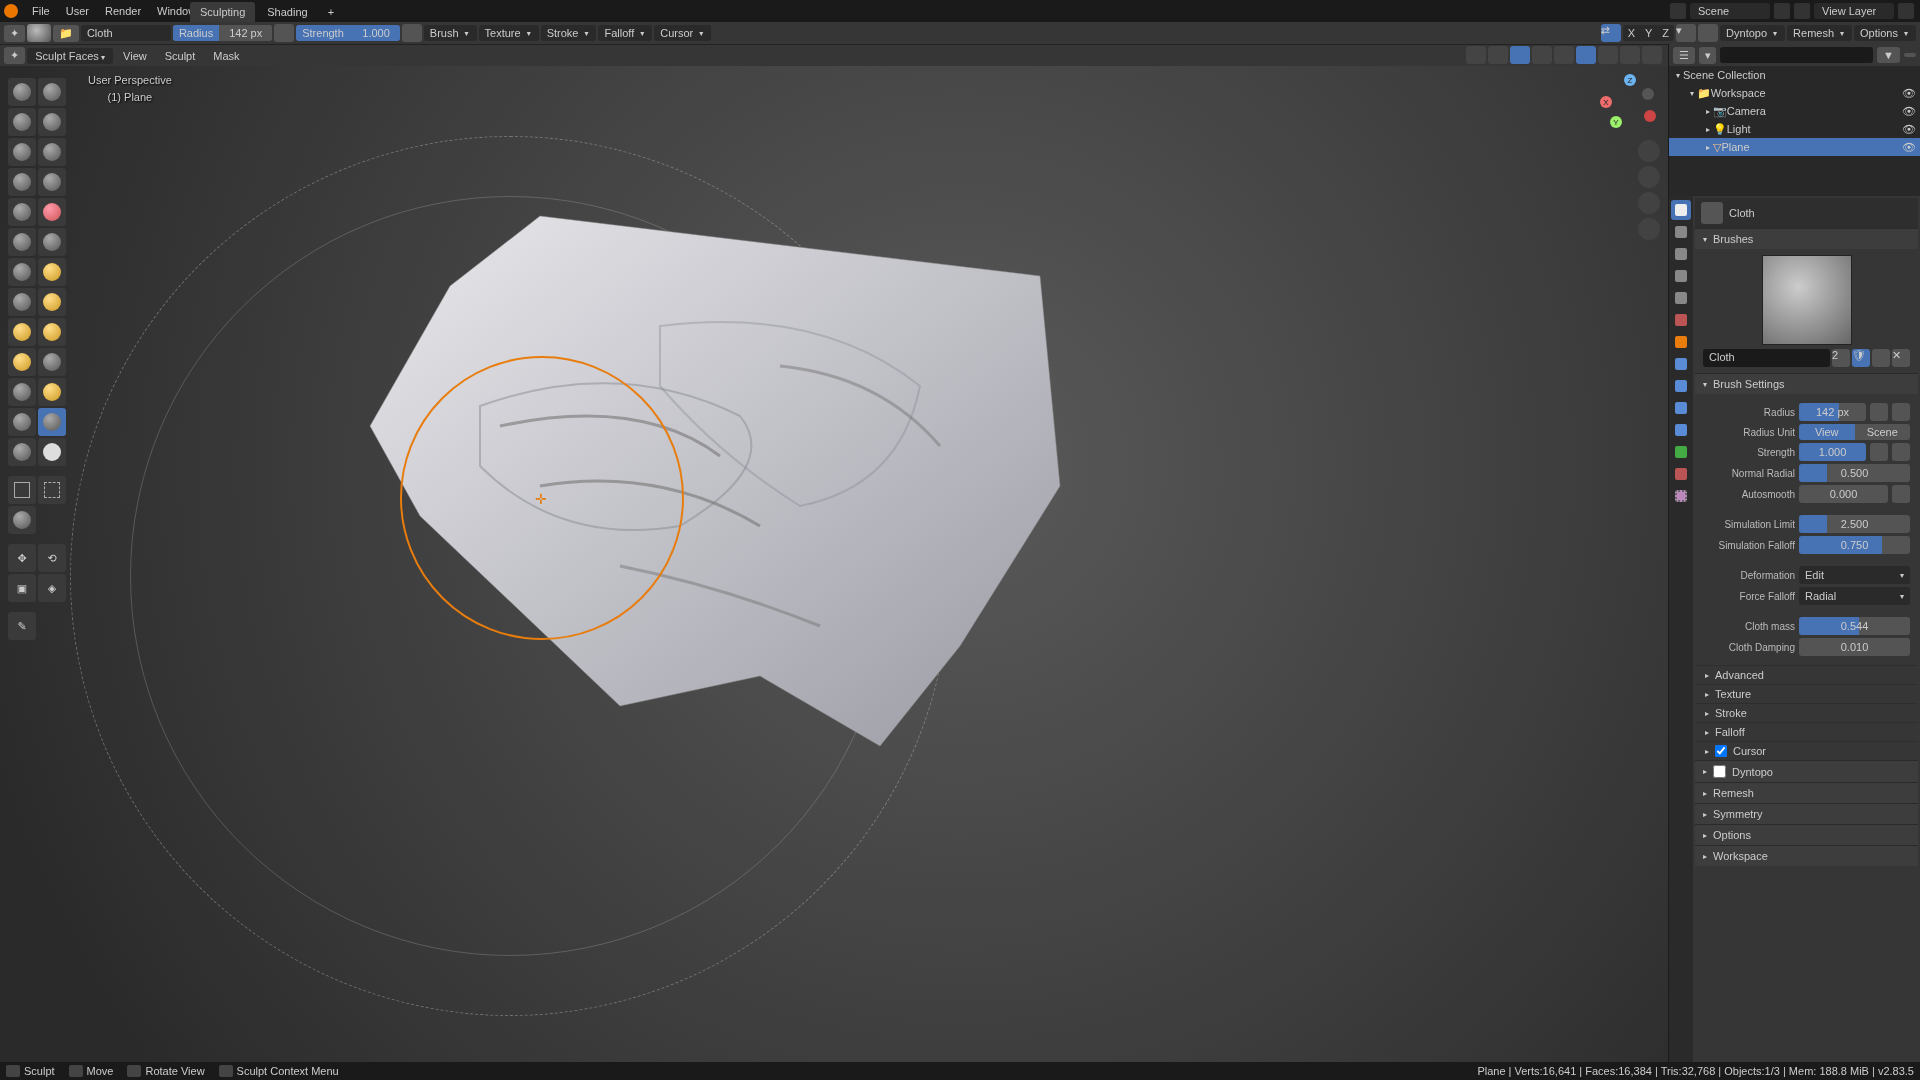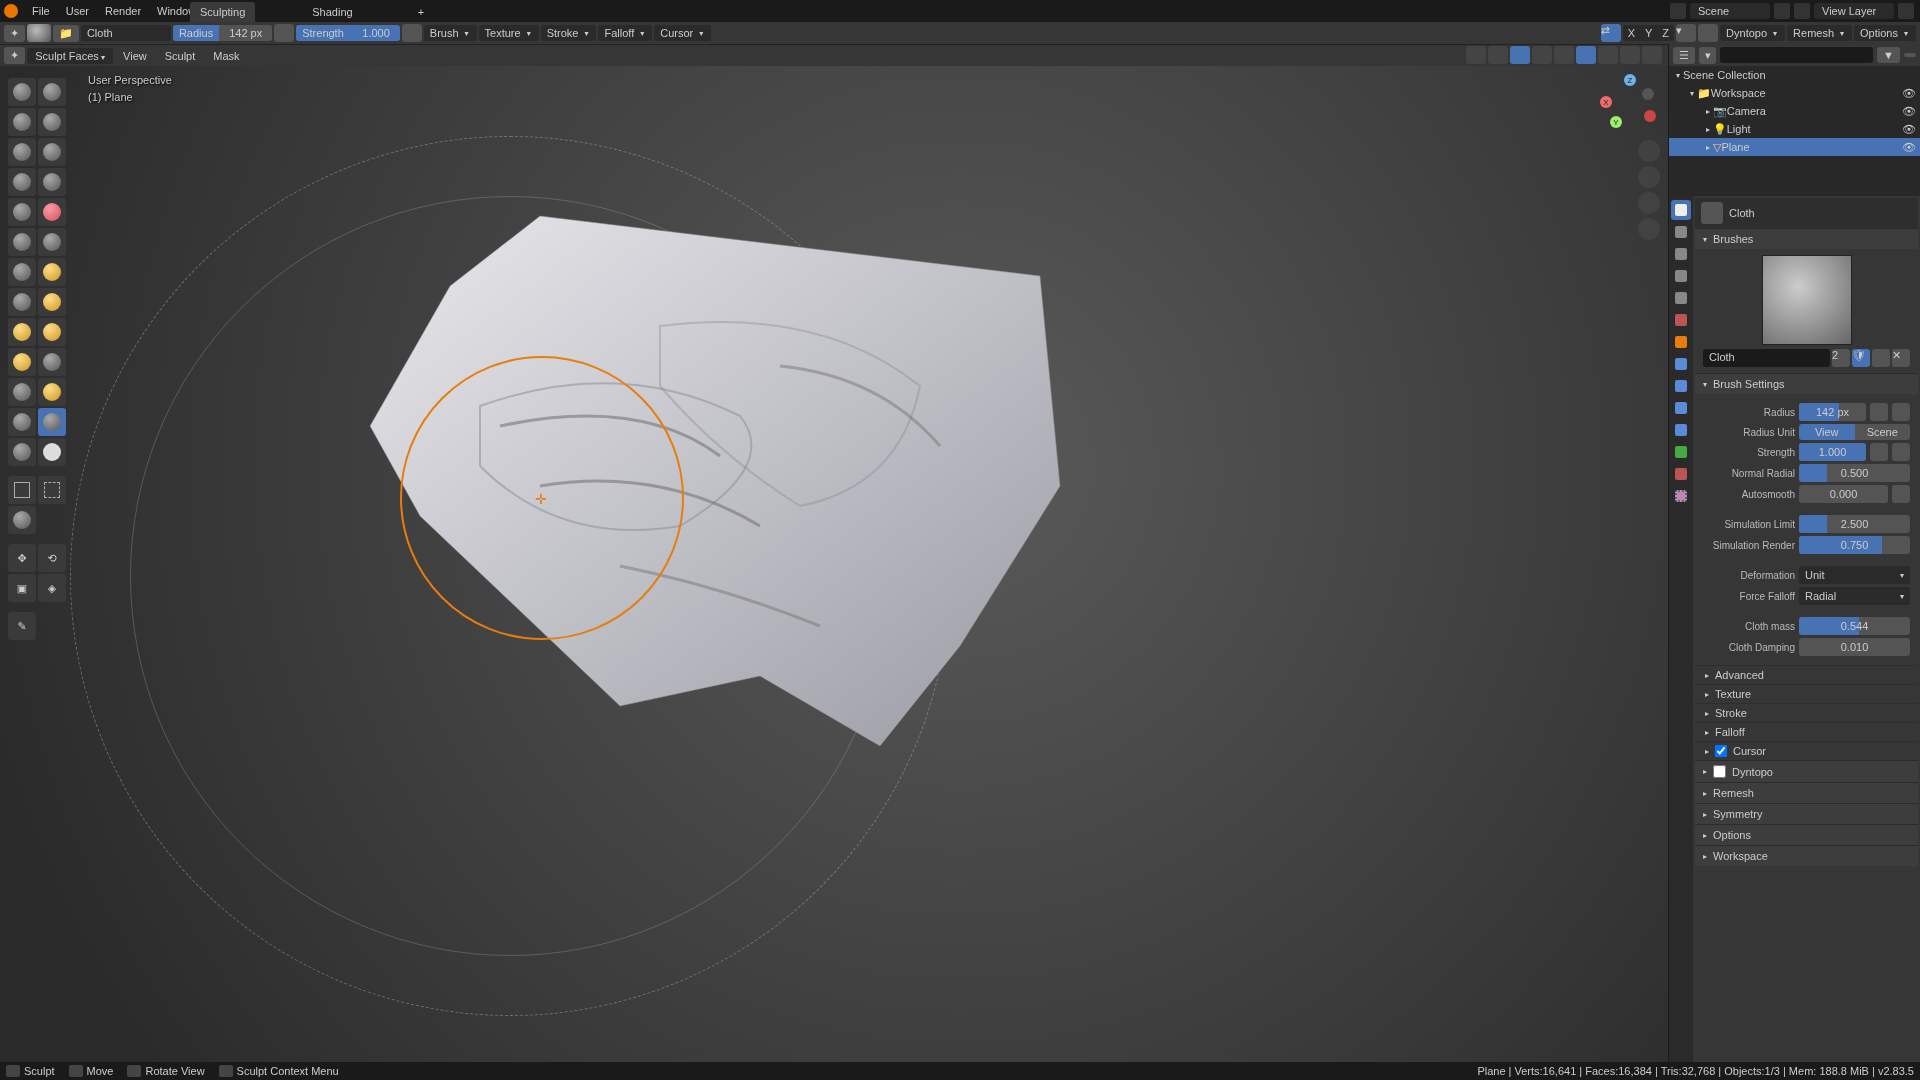--- a/index.html
+++ b/index.html
@@ -14,7 +14,7 @@
 .menu-bar .iconbtn { width: 16px; height: 16px; background: #333; margin: 0 2px; border-radius: 2px; }
 
 
-.ws-tabs { position: absolute; left: 190px; top: 2px; display: flex; gap: 45px; }
+.ws-tabs { position: absolute; left: 190px; top: 2px; display: flex; }
 .ws-tabs .tab { padding: 4px 10px; background: #1a1a1a; border-radius: 3px 3px 0 0; margin-right: 2px; }
 .ws-tabs .tab.active { background: #3a3a3a; }
 .ws-tabs .plus { padding: 4px 8px; }

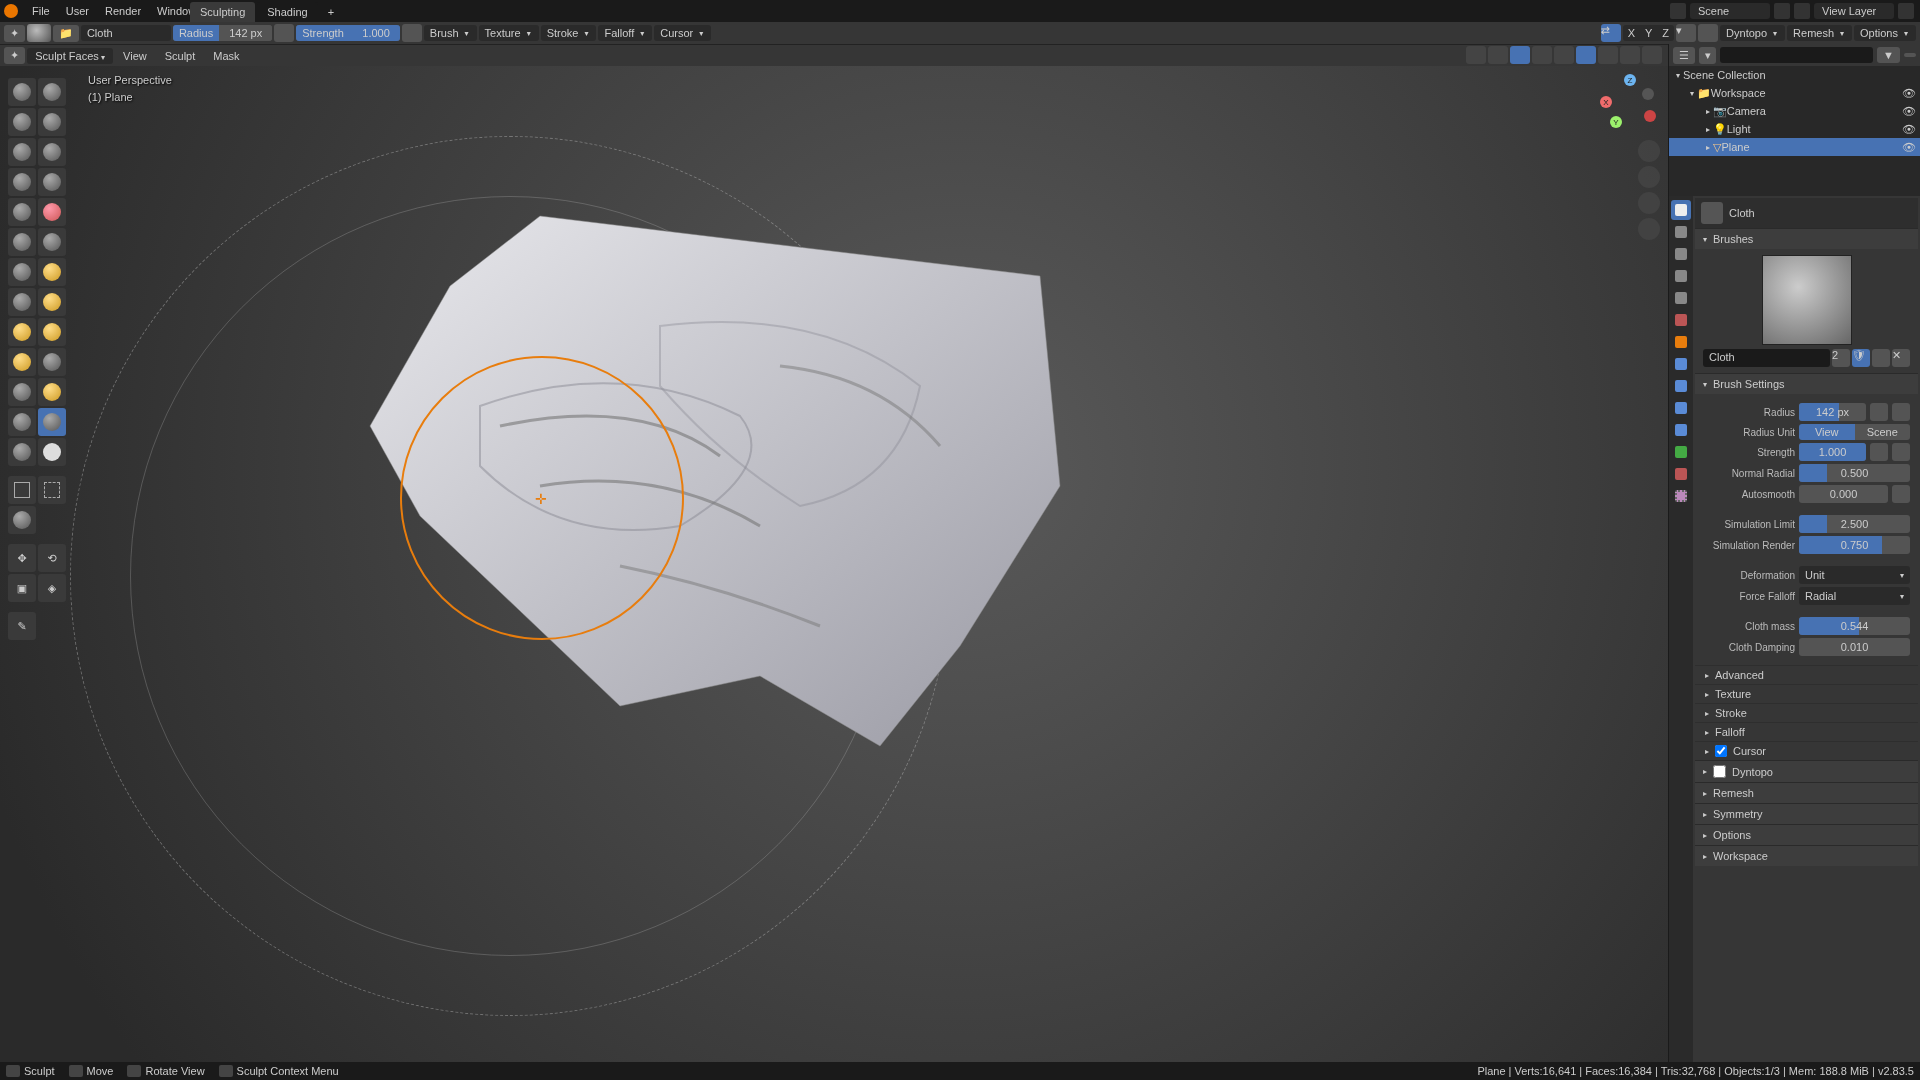--- a/index.html
+++ b/index.html
@@ -41,7 +41,7 @@
 .sub-item { padding: 2px 8px; }
 
 
-.main { display: flex; height: calc(100% - 22px - 22px - 22px - 18px); }
+.main { display: flex; height: calc(100% - 22px - 22px - 22px - 18px); text-align: center; }
 
 
 .toolbar { width: 68px; background: transparent; padding: 4px; display: flex; flex-direction: column; gap: 2px; position: absolute; left: 4px; top: 74px; }

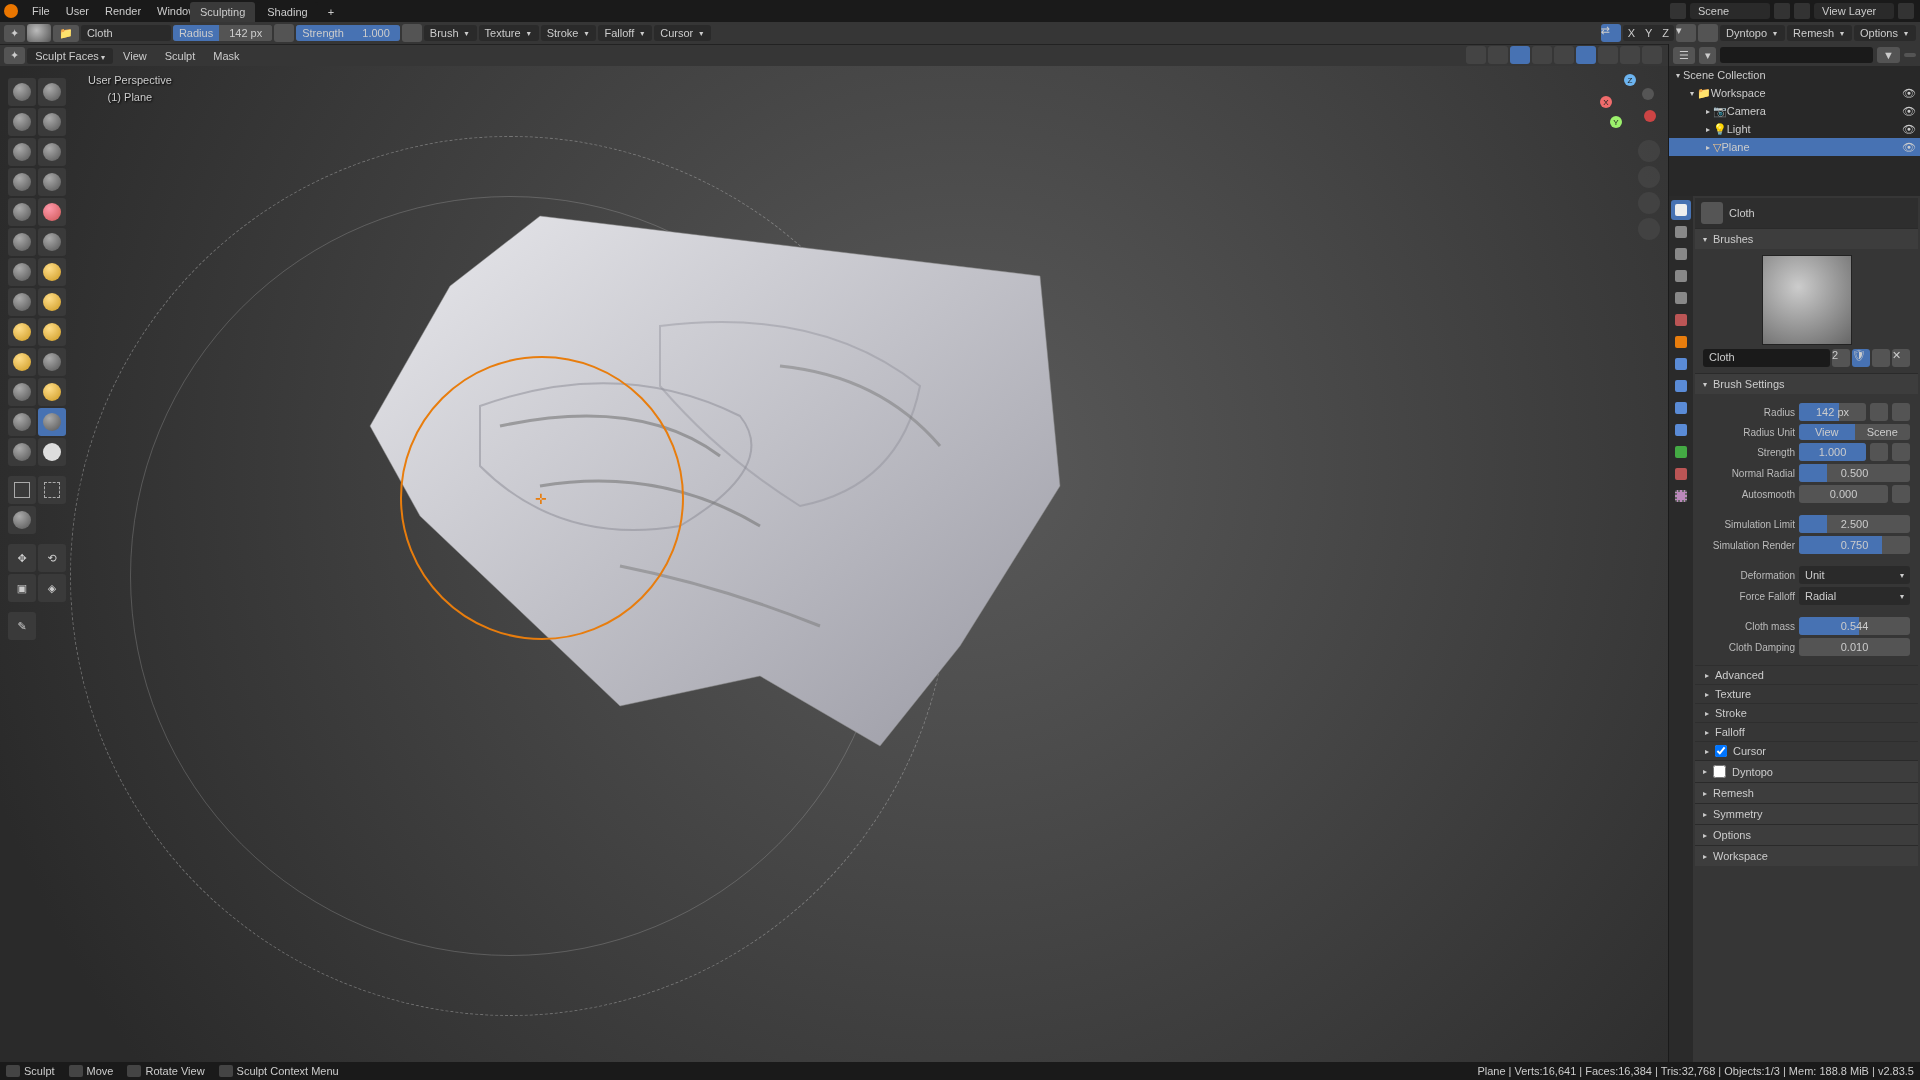--- a/index.html
+++ b/index.html
@@ -568,7 +568,7 @@
             </div>
           </div>
         <div class="prop-row">
-            <span class="lbl">Simulation Render</span>
+            <span class="lbl">Simulation Falloff</span>
             <div class="fld filled" style="--fill:75%;">
               <span>0.750</span>
             </div>

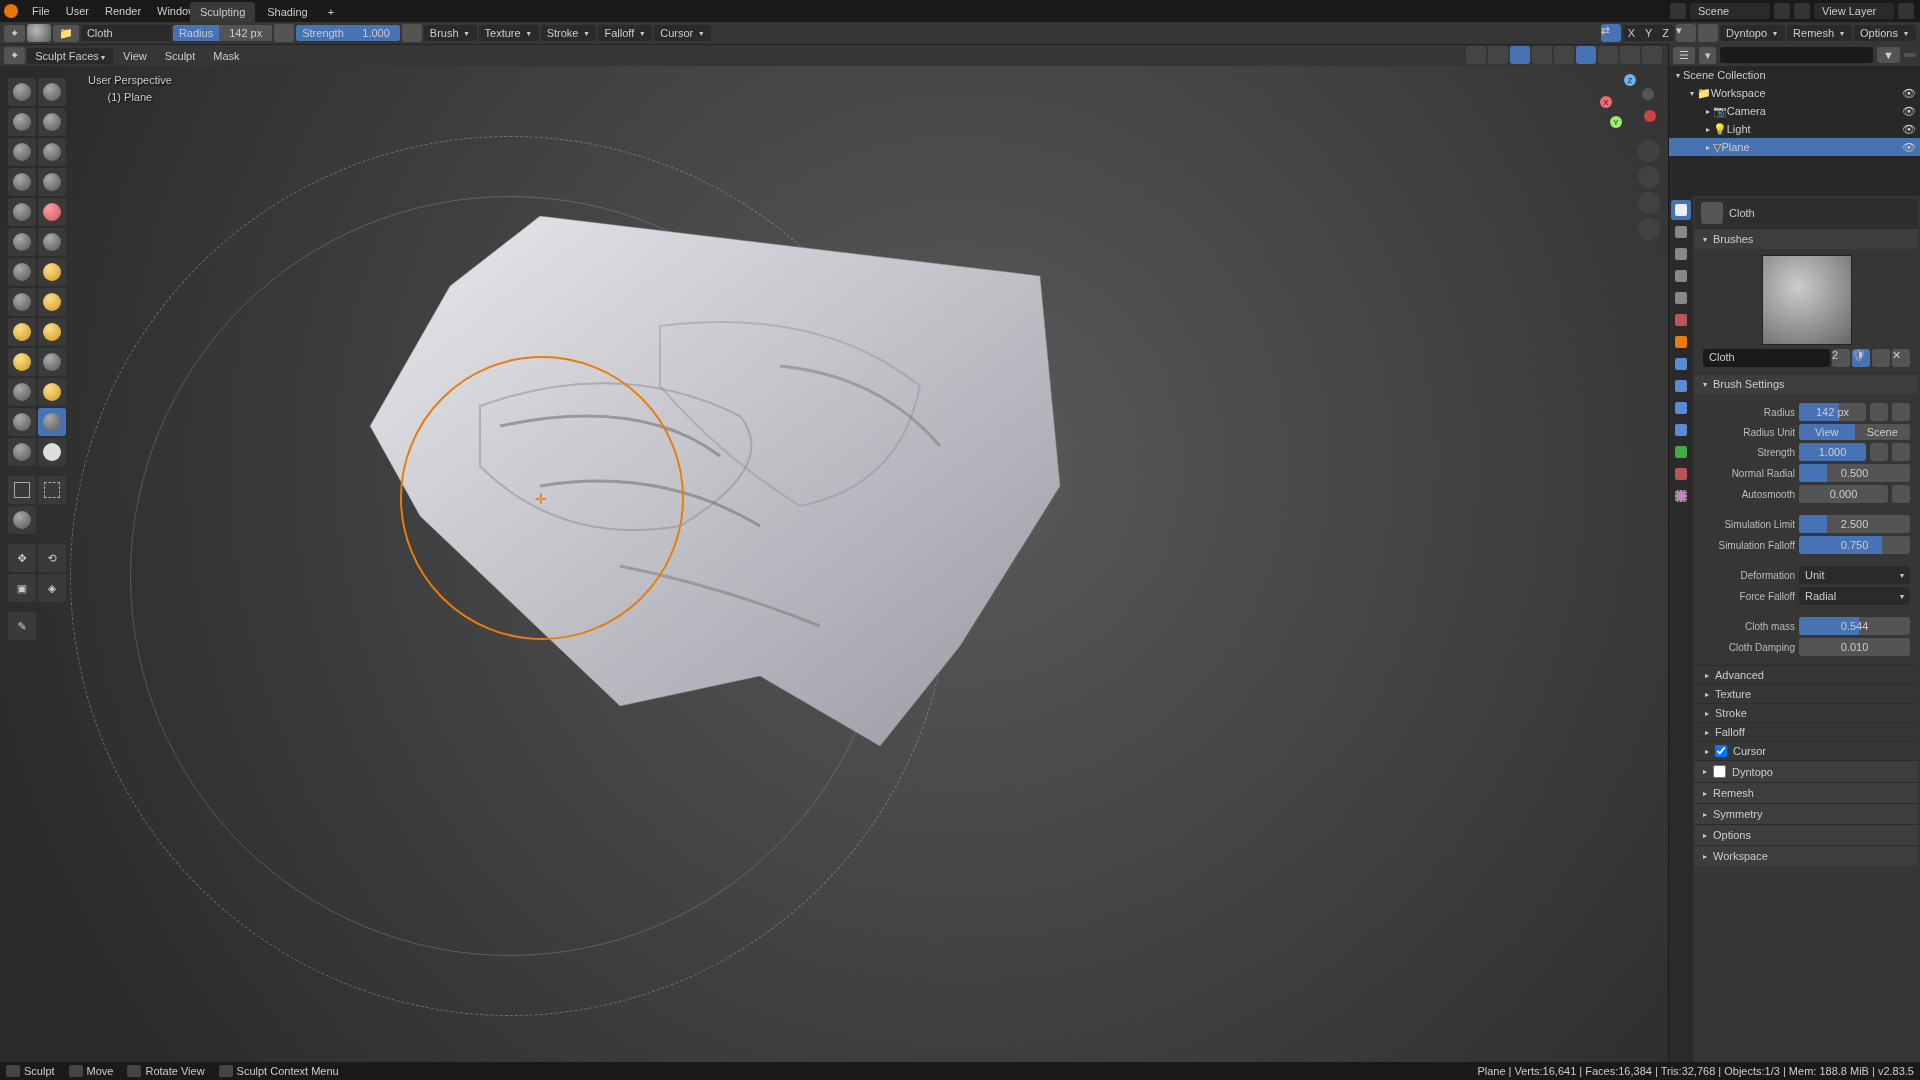--- a/index.html
+++ b/index.html
@@ -577,7 +577,7 @@
         <div class="prop-row">
             <span class="lbl">Deformation</span>
             <div class="dd">
-              <span>Unit</span>
+              <span>Edit</span>
             </div>
           </div>
         <div class="prop-row">

